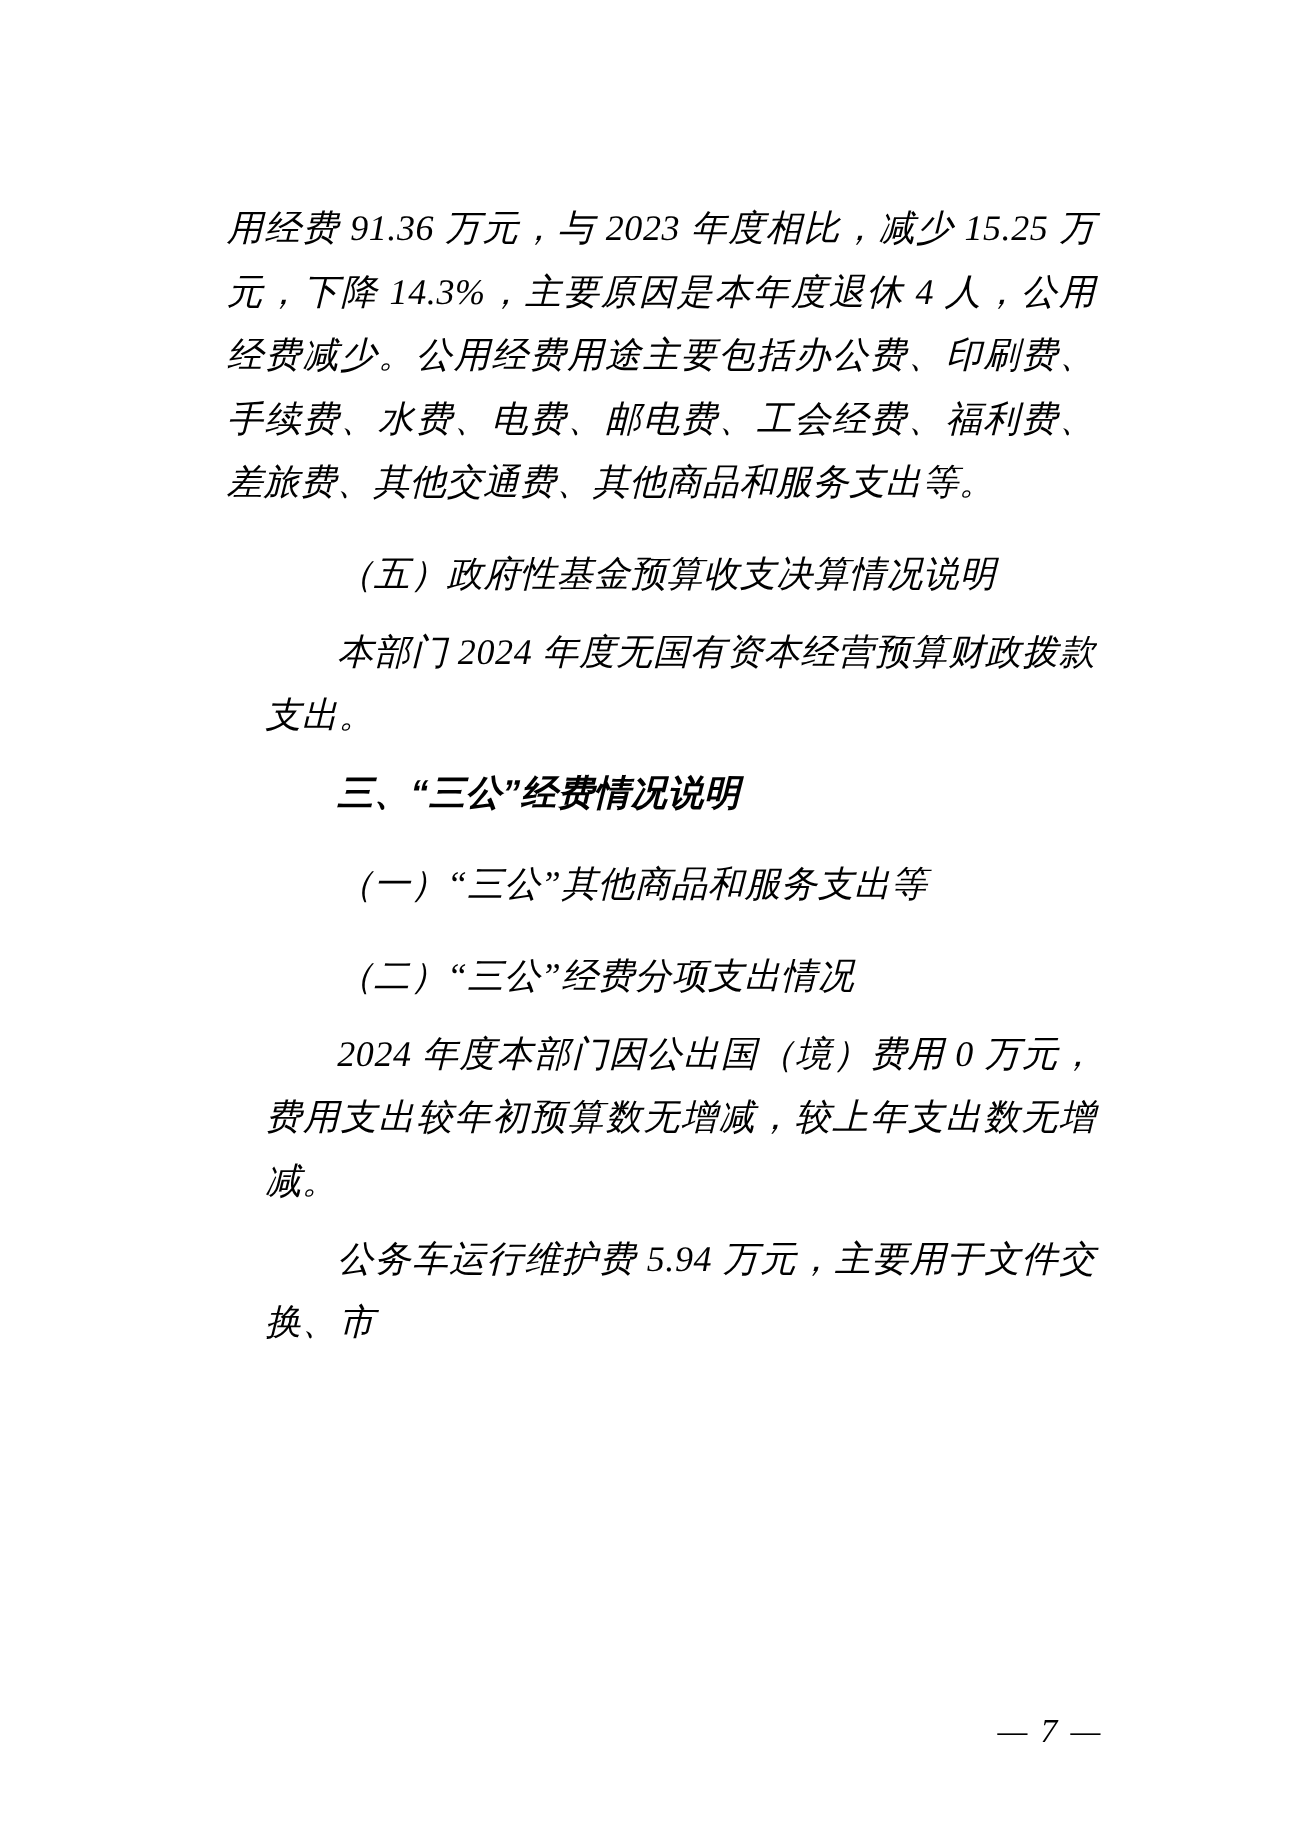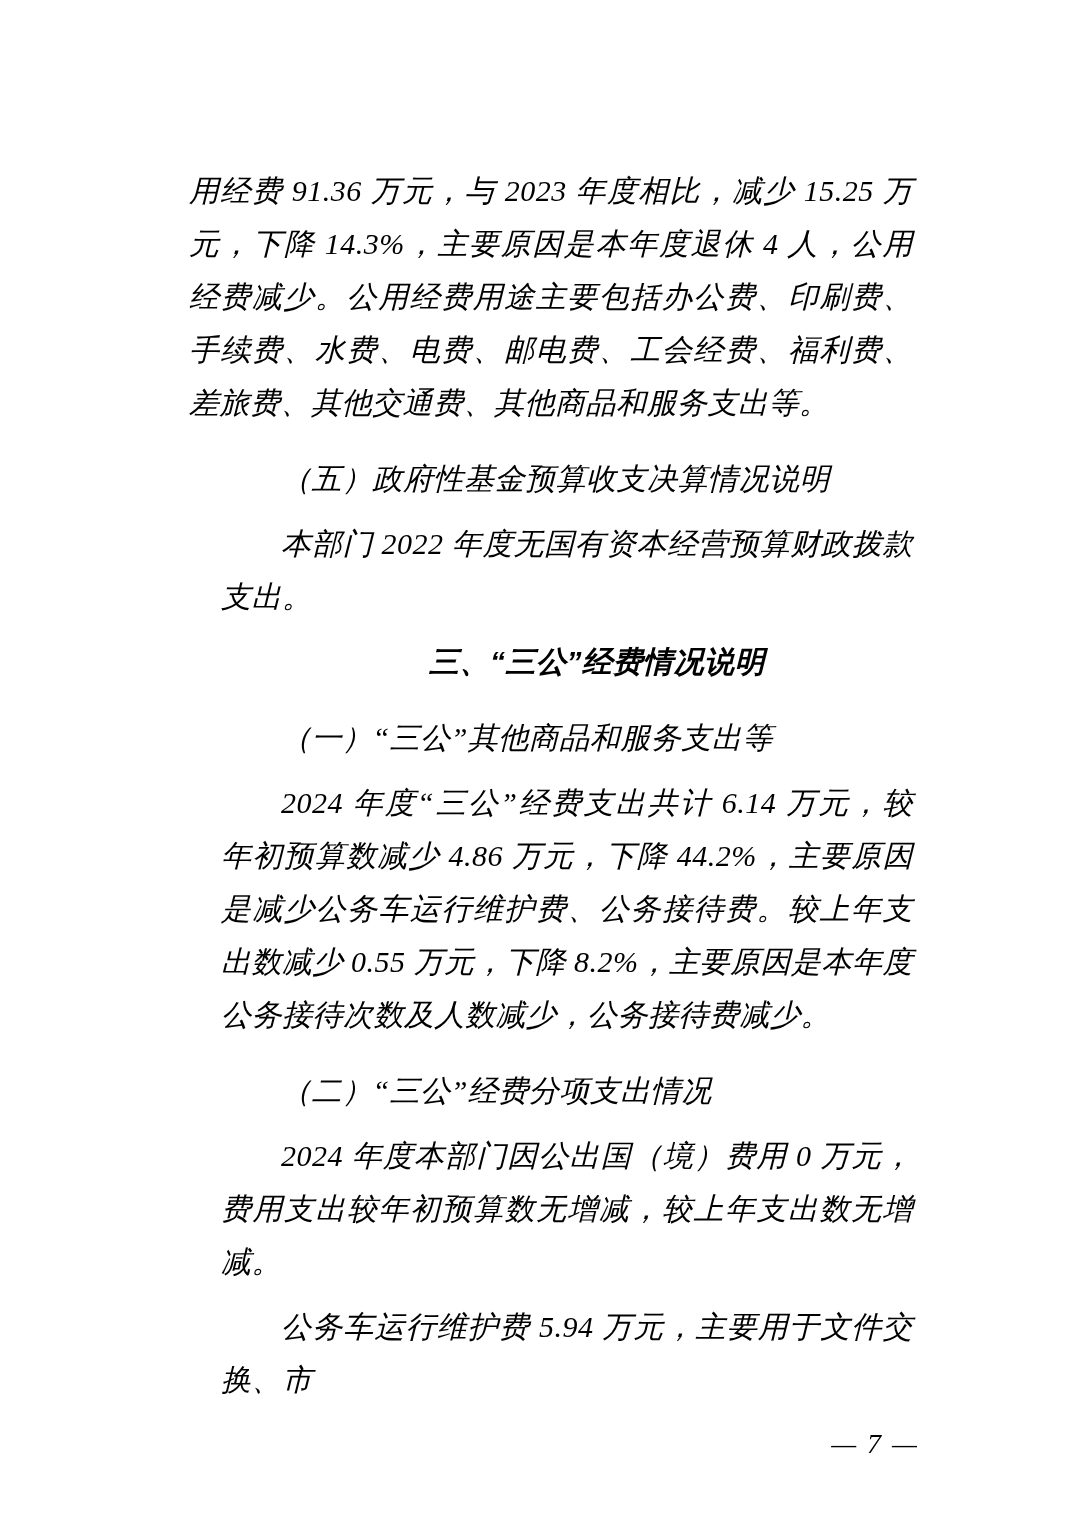--- a/index.html
+++ b/index.html
@@ -55,7 +55,7 @@
 
 
 
-    <p class="para indent">本部门 2022 年度无国有资本经营预算财政拨款支出。</p>
+    <p class="para indent">本部门 2024 年度无国有资本经营预算财政拨款支出。</p>
 
     <p class="para indent h-main">三、“三公”经费情况说明</p>
 

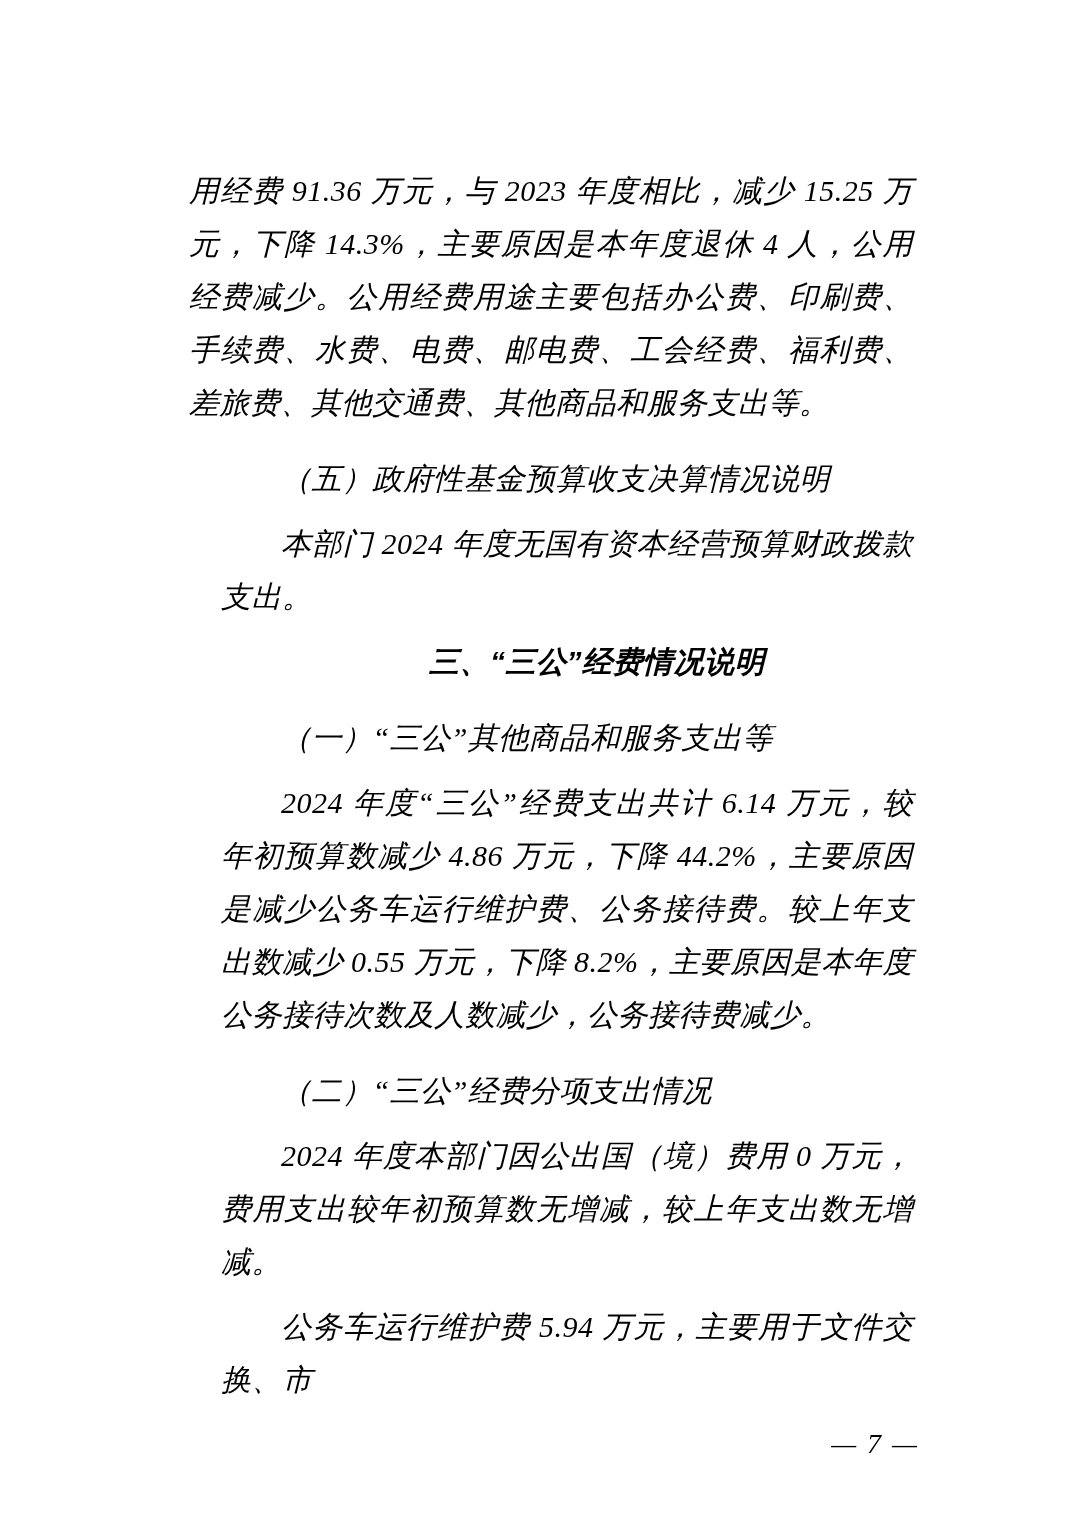--- a/index.html
+++ b/index.html
@@ -31,7 +31,7 @@
   .h-main {
     font-family: "Liberation Sans", "DejaVu Sans", sans-serif;
     font-weight: 700;
-    text-align: center;
+    text-align: left;
   }
   .page-number {
     position: absolute;

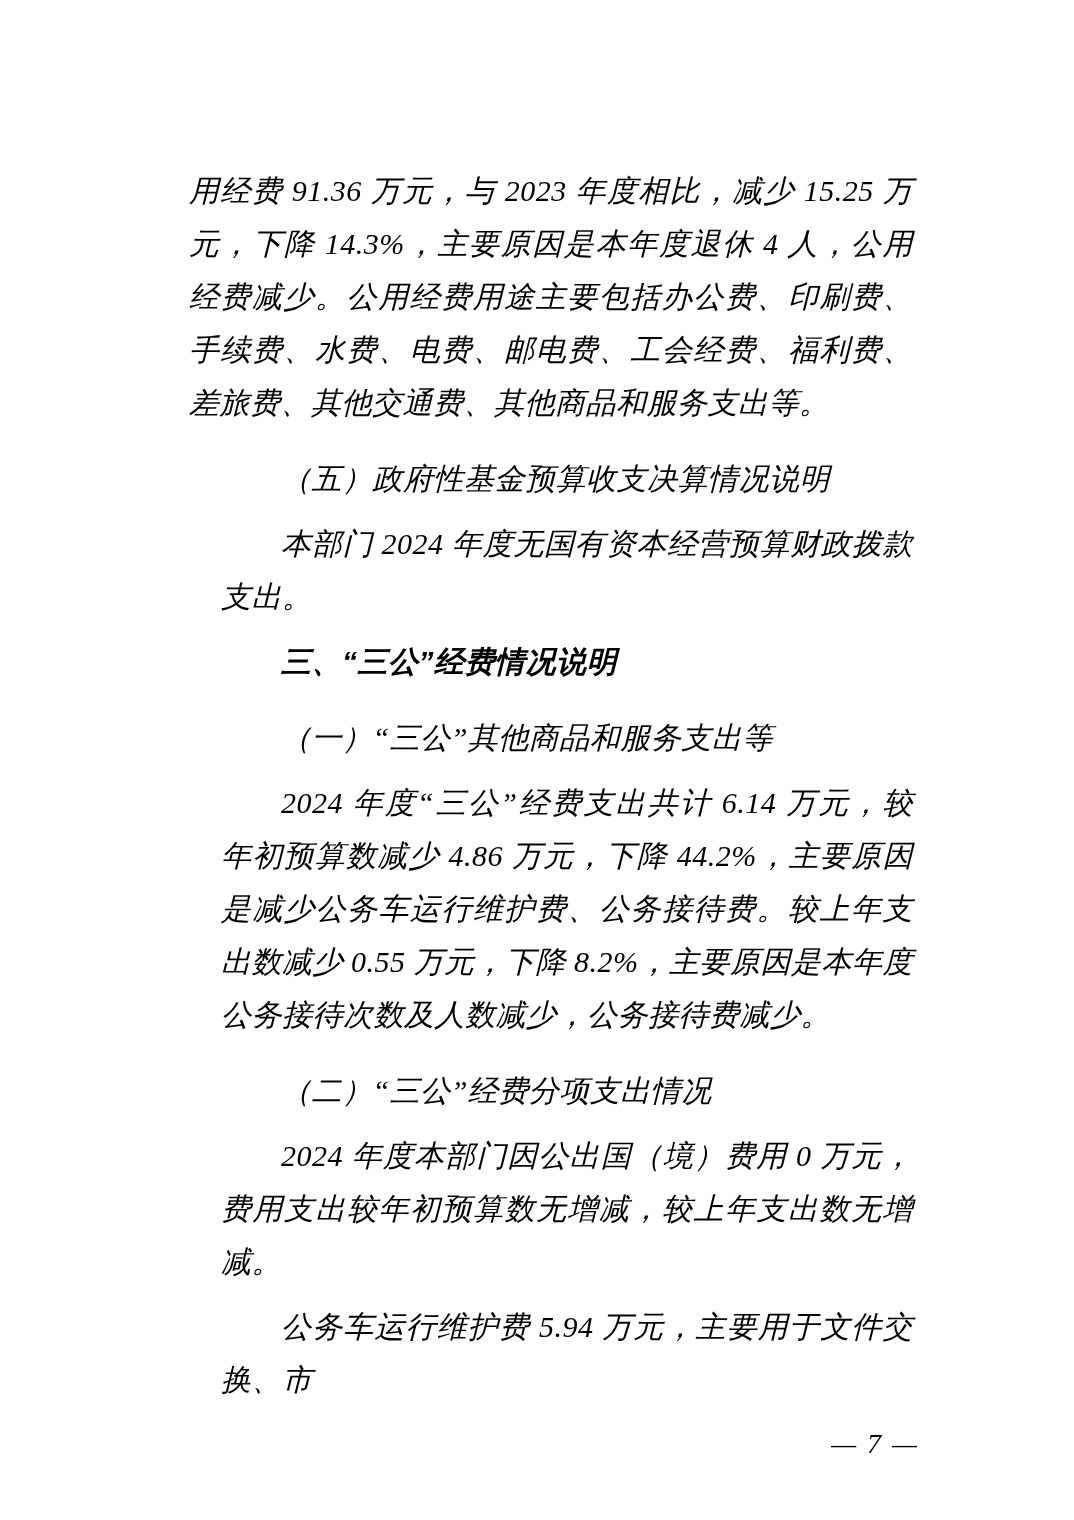--- a/index.html
+++ b/index.html
@@ -61,7 +61,6 @@
 
     <p class="para indent gap">（一）“三公”其他商品和服务支出等</p>
 
-    <p class="para indent">2024 年度“三公”经费支出共计 6.14 万元，较年初预算数减少 4.86 万元，下降 44.2%，主要原因是减少公务车运行维护费、公务接待费。较上年支出数减少 0.55 万元，下降 8.2%，主要原因是本年度公务接待次数及人数减少，公务接待费减少。</p>
 
     <p class="para indent gap">（二）“三公”经费分项支出情况</p>
 

